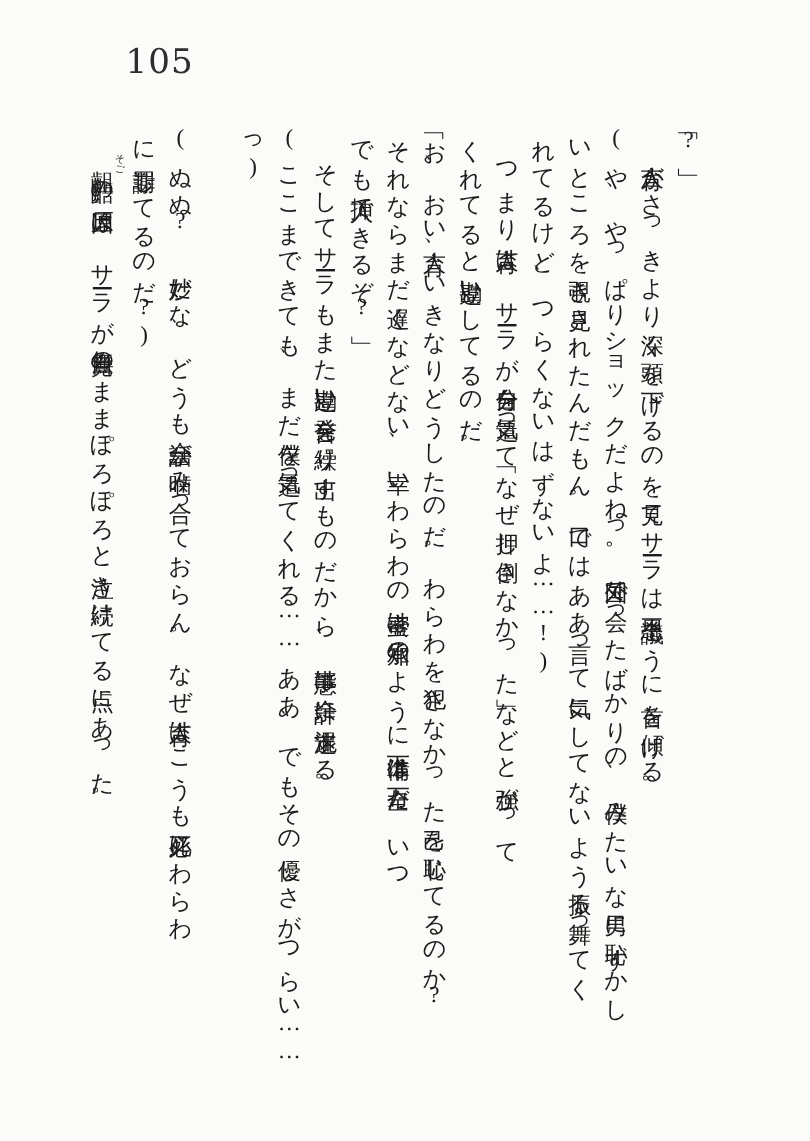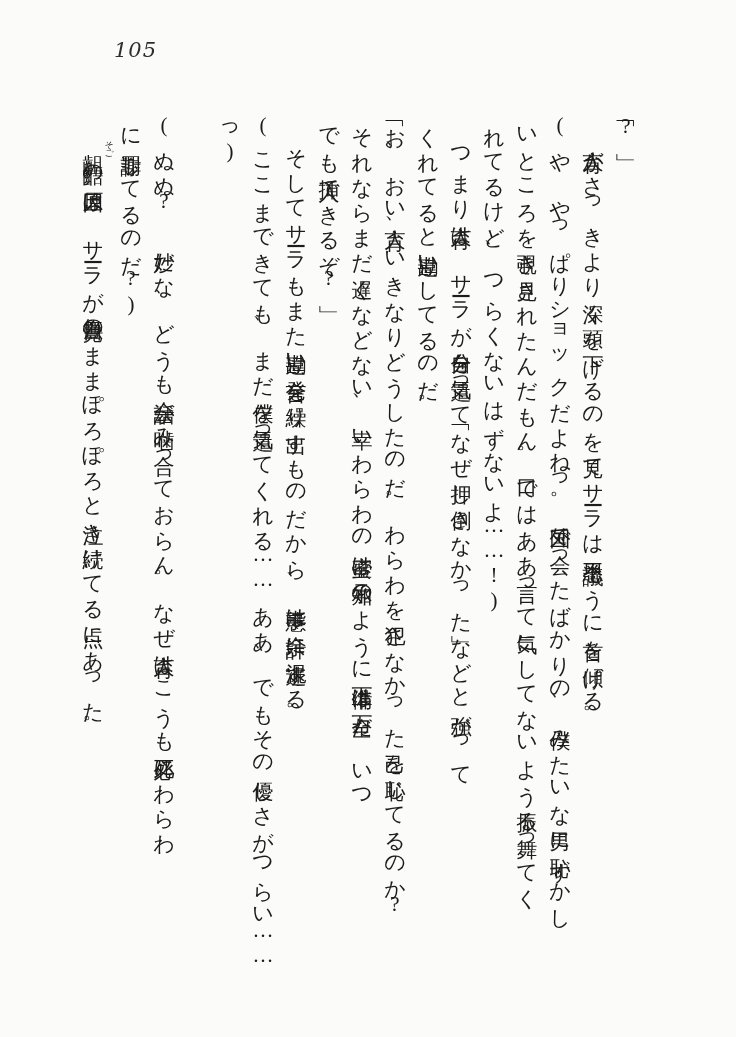--- a/index.html
+++ b/index.html
@@ -19,8 +19,7 @@
     position: absolute;
     top: 38px;
     left: 114px;
-    font-size: 21px;
-    font-style: italic;
+    font-size: 31px;
     color: #2e2e2e;
     letter-spacing: 1px;
     font-family: "DejaVu Serif", "Liberation Serif", serif;

